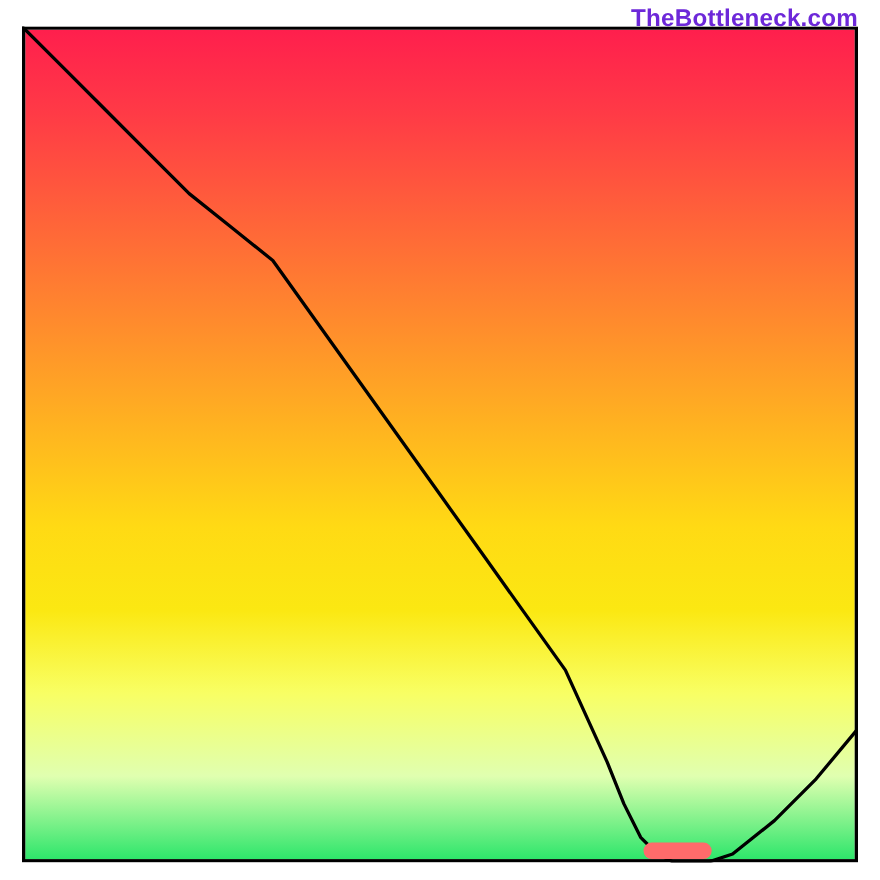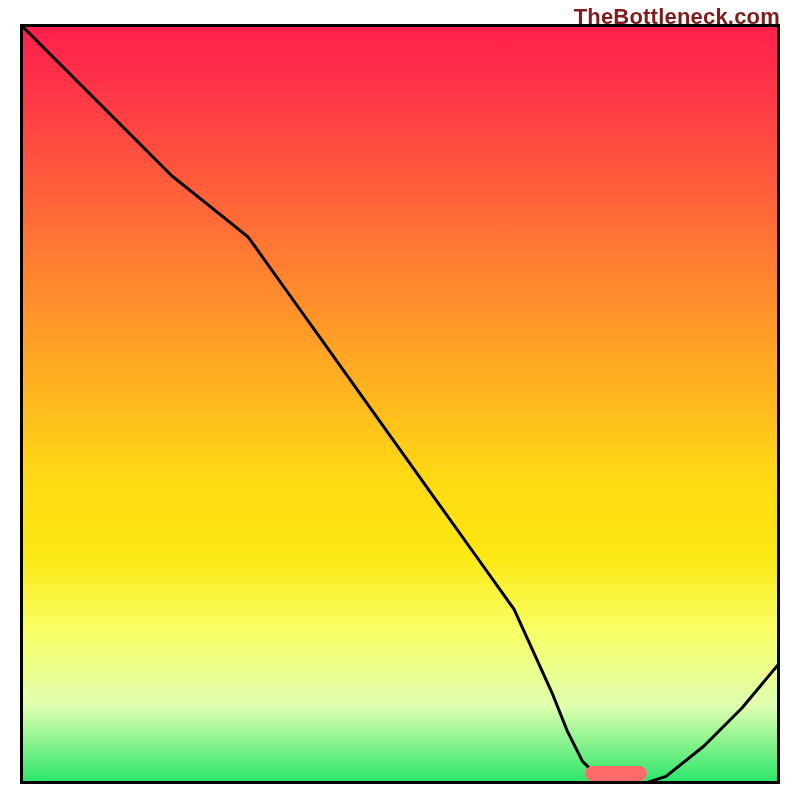--- a/index.html
+++ b/index.html
@@ -12,7 +12,7 @@
     font-family: Arial, Helvetica, sans-serif;
     font-size: 22px;
     font-weight: 600;
-    color: #7f1d1d;
+    color: #6d28d9;
     letter-spacing: 0.2px;
   }
   .plot {

